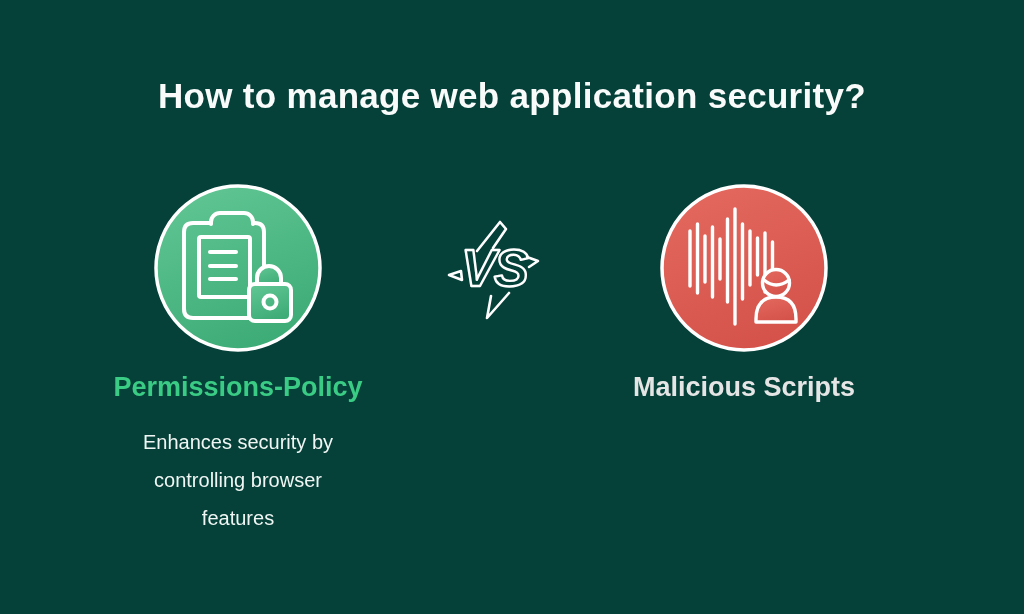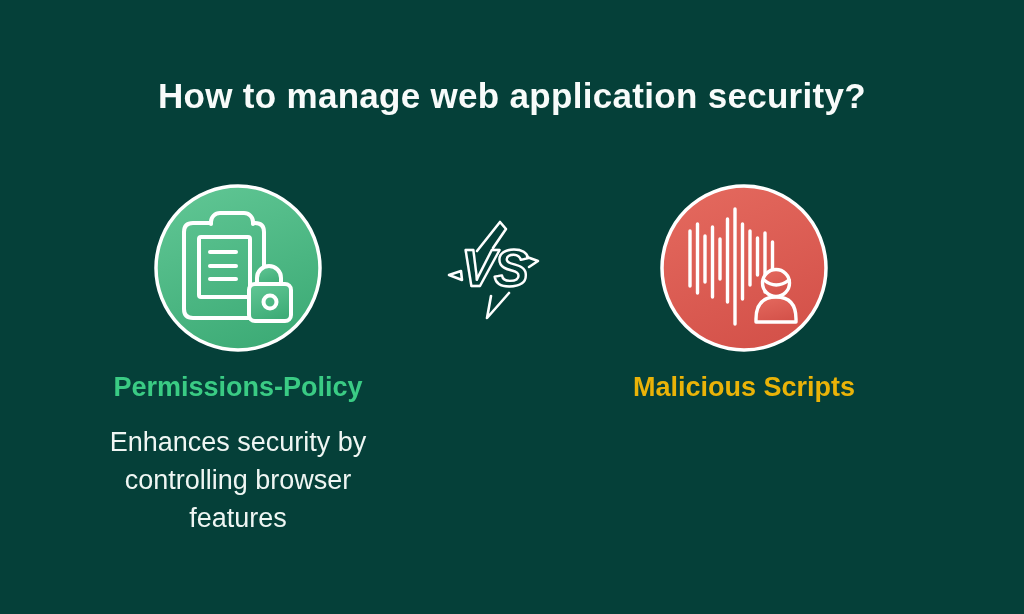--- a/index.html
+++ b/index.html
@@ -47,7 +47,7 @@
     text-align:center;
   }
   .accent-green{color:#3ACB84;}
-  .accent-red{color:#eab308;}
+  .accent-red{color:#e5e5e5;}
   .card-description{
     margin-top:19px;
     font-size:27px;

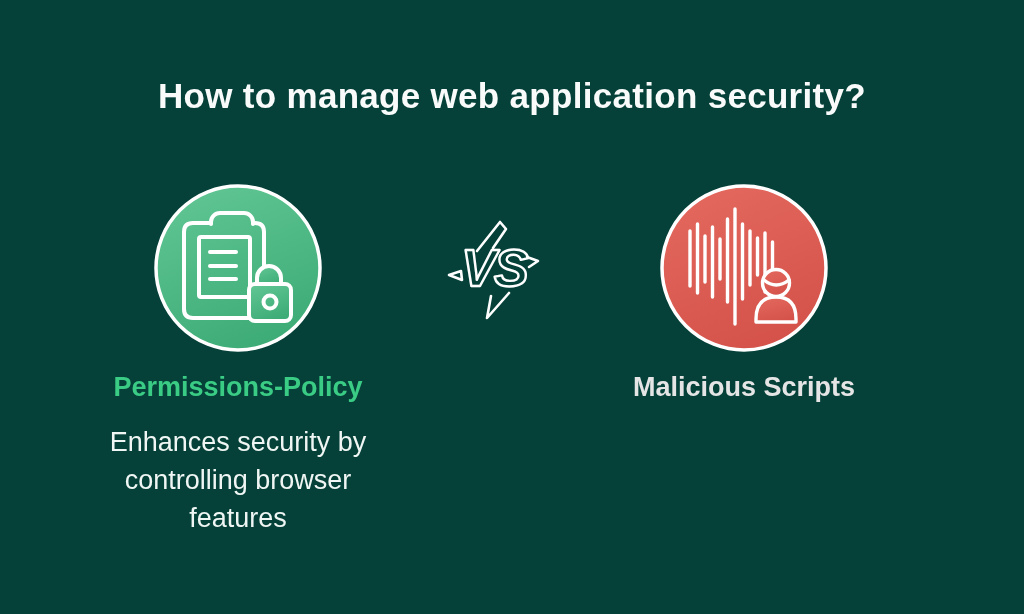--- a/index.html
+++ b/index.html
@@ -50,7 +50,7 @@
   .accent-red{color:#e5e5e5;}
   .card-description{
     margin-top:19px;
-    font-size:27px;
+    font-size:20px;
     line-height:38px;
     color:#EFF6F3;
     text-align:center;

